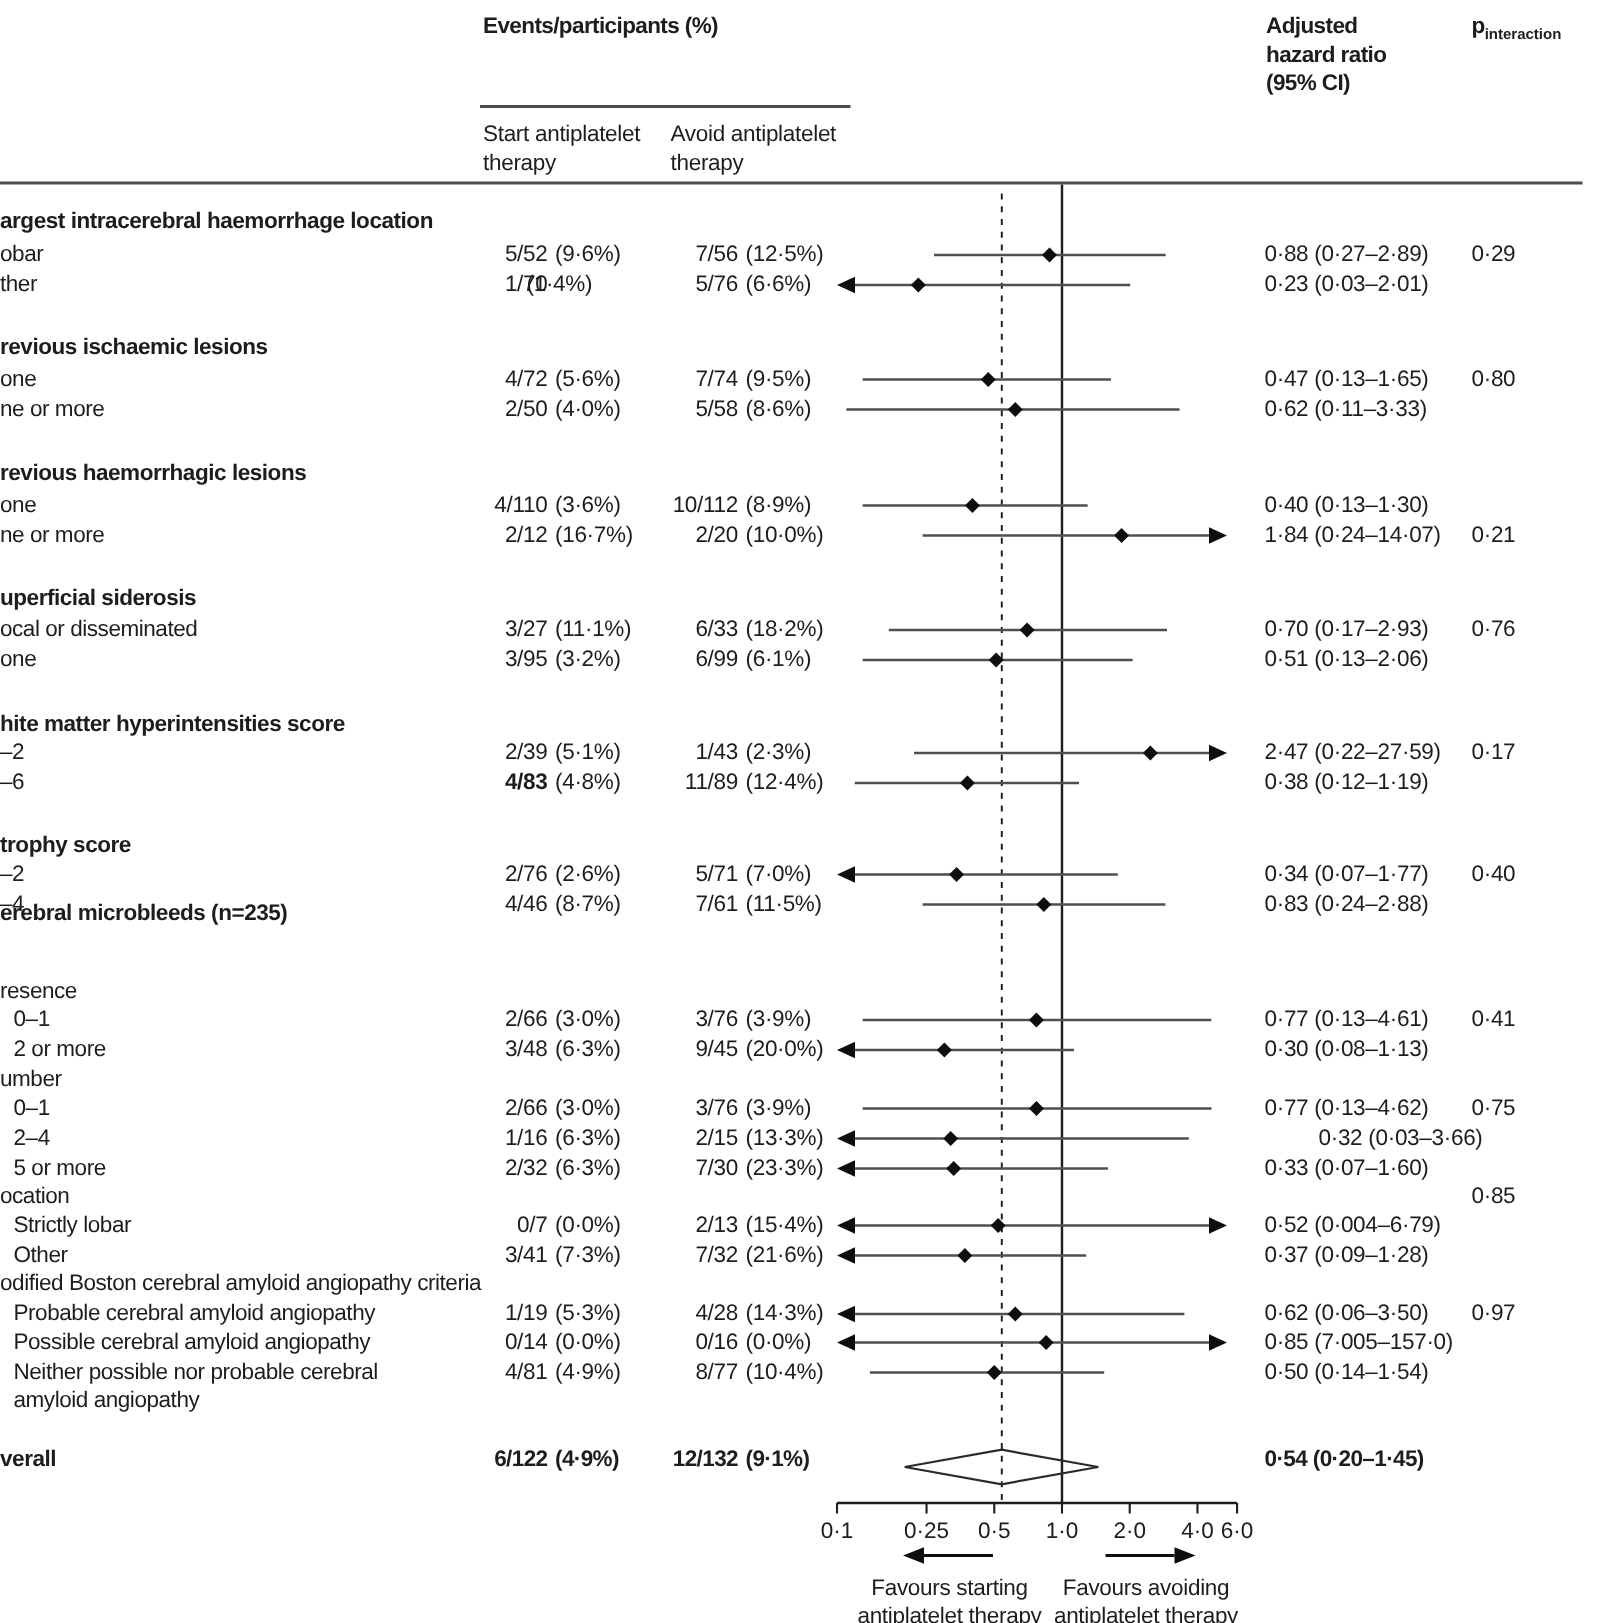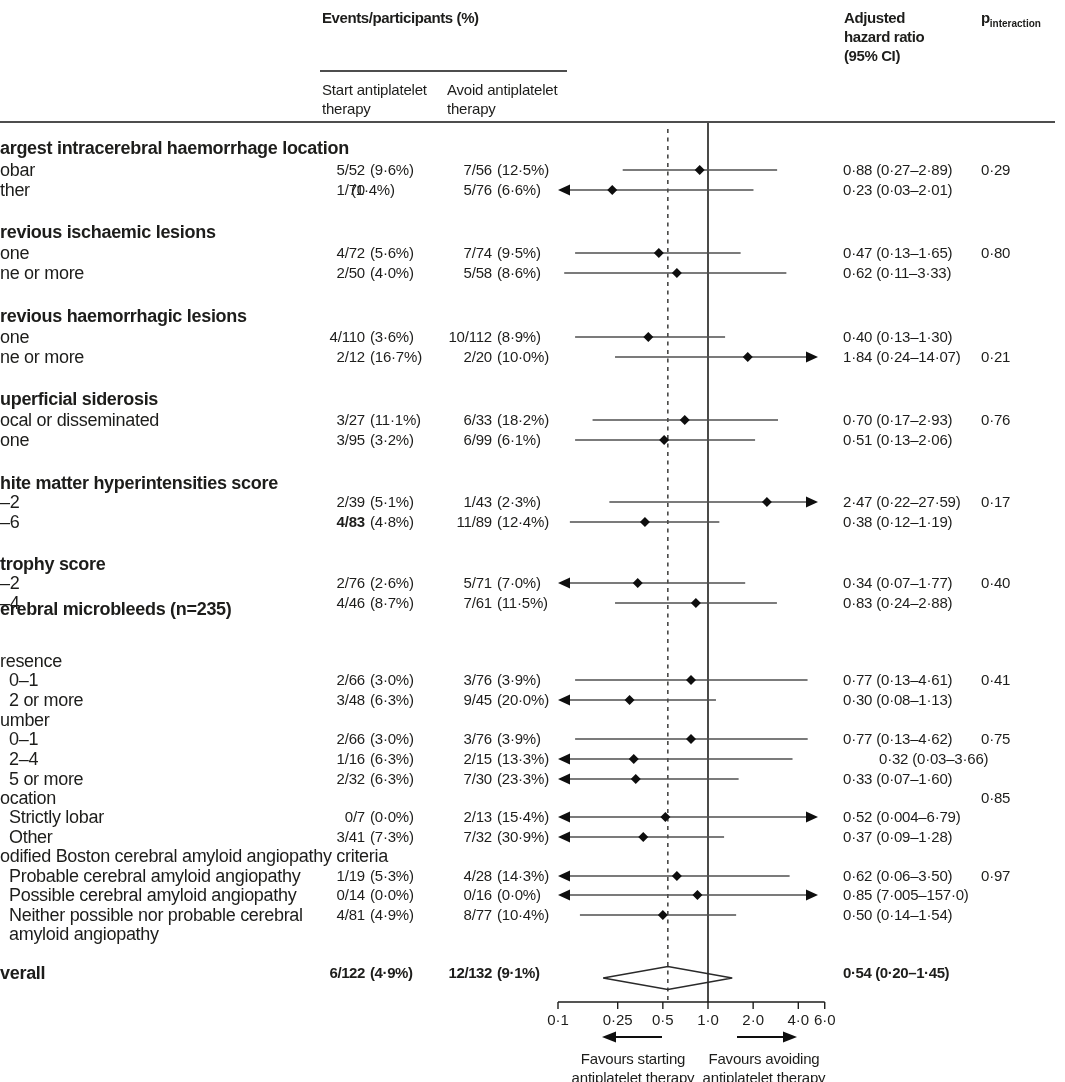--- a/index.html
+++ b/index.html
@@ -8,7 +8,7 @@
   .abs{position:absolute;white-space:nowrap;}
   .t{font-size:15px;line-height:19px;letter-spacing:-0.2px;}
   .b{font-weight:bold;letter-spacing:-0.4px;}
-  .lbl{font-size:18px;line-height:20px;letter-spacing:-0.3px;text-align:right;}
+  .lbl{font-size:15px;line-height:20px;letter-spacing:-0.3px;text-align:right;}
   .frac{width:76px;text-align:right;}
   svg{position:absolute;left:0;top:0;}
   sub.psub{font-size:10px;letter-spacing:0;}

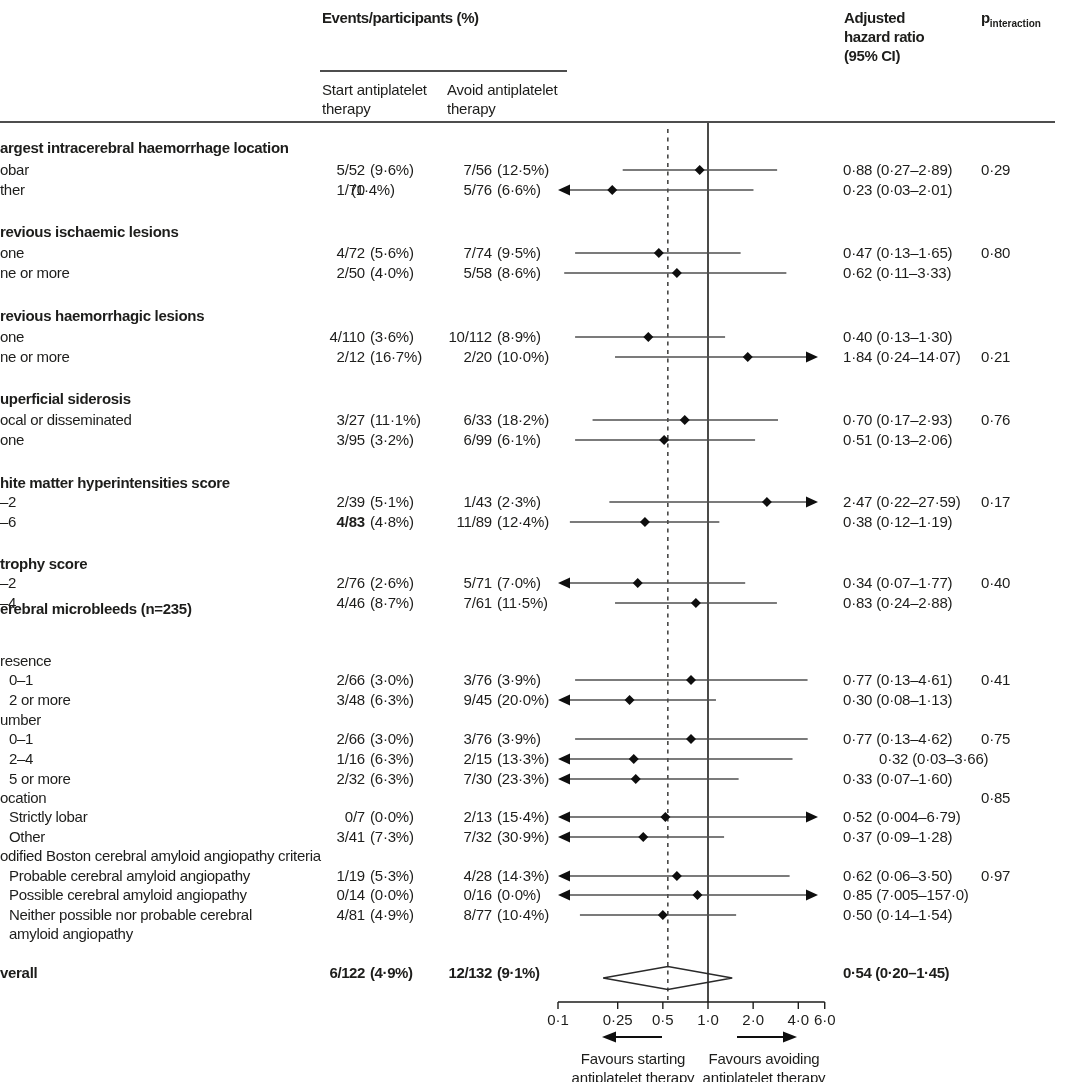--- a/index.html
+++ b/index.html
@@ -258,7 +258,7 @@
       <div class="abs t frac" style="left:289px;top:827px;line-height:20px;">3/41</div>
       <div class="abs t" style="left:370px;top:827px;line-height:20px;">(7·3%)</div>
       <div class="abs t frac" style="left:416px;top:827px;line-height:20px;">7/32</div>
-      <div class="abs t" style="left:497px;top:827px;line-height:20px;">(30·9%)</div>
+      <div class="abs t" style="left:497px;top:827px;line-height:20px;">(21·6%)</div>
       <div class="abs t" style="left:843px;top:827px;line-height:20px;">0·37 (0·09–1·28)</div>
       <div class="abs lbl" style="left:0px;top:846px;">odified Boston cerebral amyloid angiopathy criteria</div>
       <div class="abs lbl" style="left:9px;top:866px;">Probable cerebral amyloid angiopathy</div>

